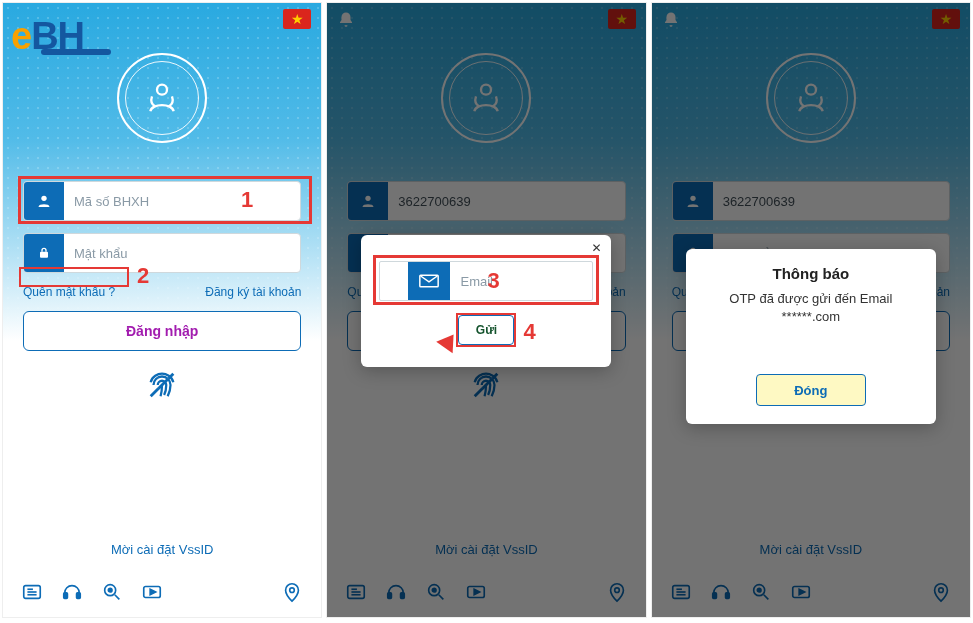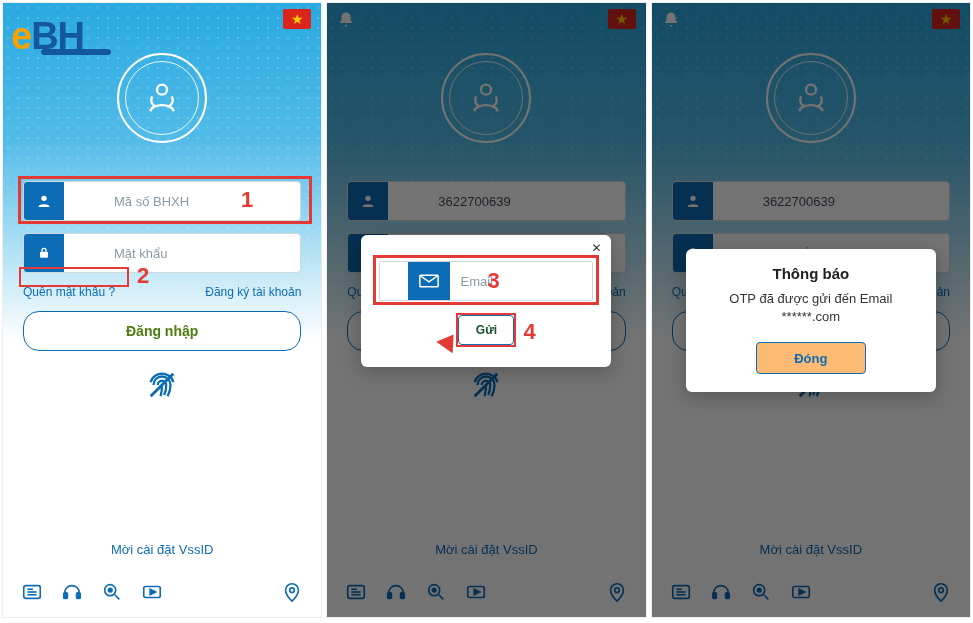--- a/index.html
+++ b/index.html
@@ -71,7 +71,7 @@
     width:40px;height:40px;background:#0d6cb6;display:flex;align-items:center;justify-content:center;color:#fff;
   }
   .field .ph{
-    flex:1;padding:7px 10px;color:#8a9aa6;font-size:13px;display:flex;align-items:center;height:100%;margin-left:40px;
+    flex:1;padding:7px 10px;color:#8a9aa6;font-size:13px;display:flex;align-items:center;height:100%;
   }
   .field .val{ color:#435059; }
   

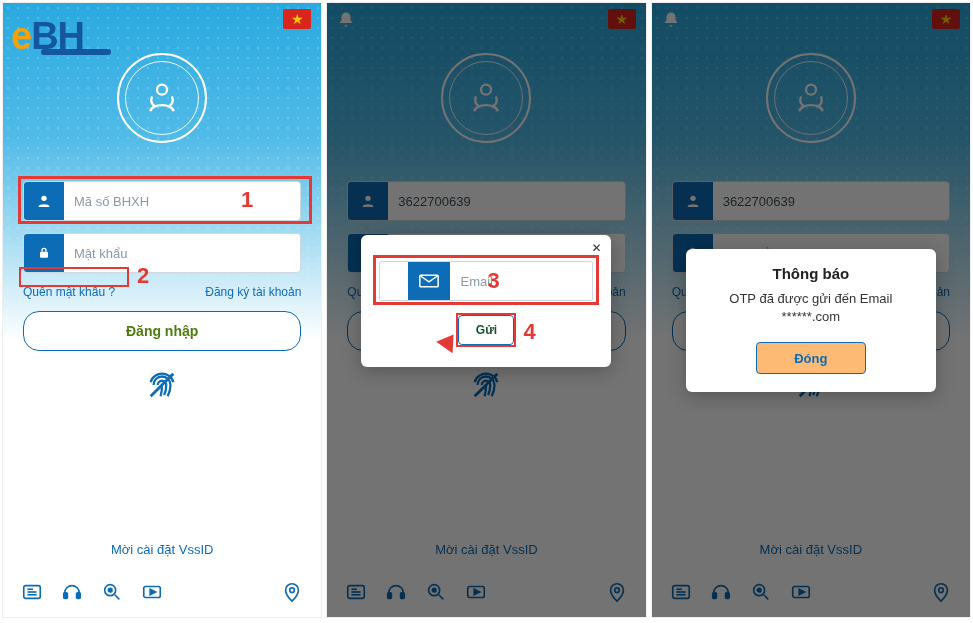--- a/index.html
+++ b/index.html
@@ -132,7 +132,7 @@
   
   .modal-md{ top:246px; width:250px; padding:16px 18px 18px; text-align:center; }
   .modal-md h4{font-size:15px;font-weight:700;color:#222;margin-bottom:8px;}
-  .modal-md p{font-size:13px;color:#333;line-height:1.4;margin-bottom:16px;}
+  .modal-md p{font-size:13px;color:#333;line-height:1.4;margin-bottom:4px;}
   .modal-md .closebtn{
     width:110px;height:32px;border:1.5px solid #0d6cb6;color:#0d6cb6;background:#fdba74;border-radius:4px;font-weight:700;font-size:13px;
   }

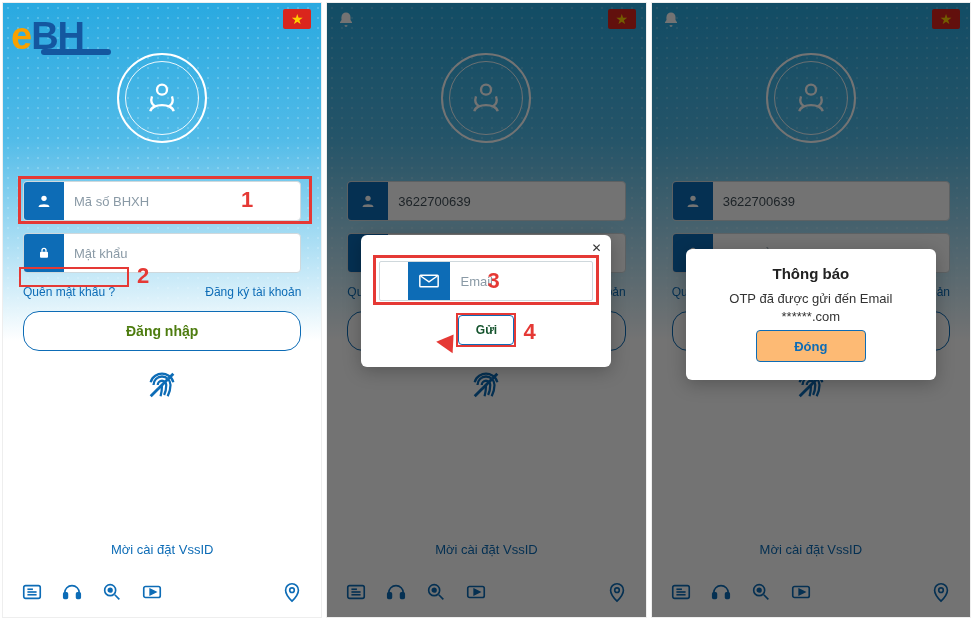--- a/index.html
+++ b/index.html
@@ -93,8 +93,8 @@
   
   .btn-login{
     margin:0 20px;
-    border:1.5px solid #0d6cb6; color:#4d7c0f; background:#fff;
-    height:40px;border-radius:16px;display:flex;align-items:center;justify-content:center;
+    border:1.5px solid #0d6cb6; color:#a21caf; background:#fff;
+    height:40px;border-radius:6px;display:flex;align-items:center;justify-content:center;
     font-weight:700;font-size:14px;
   }
   

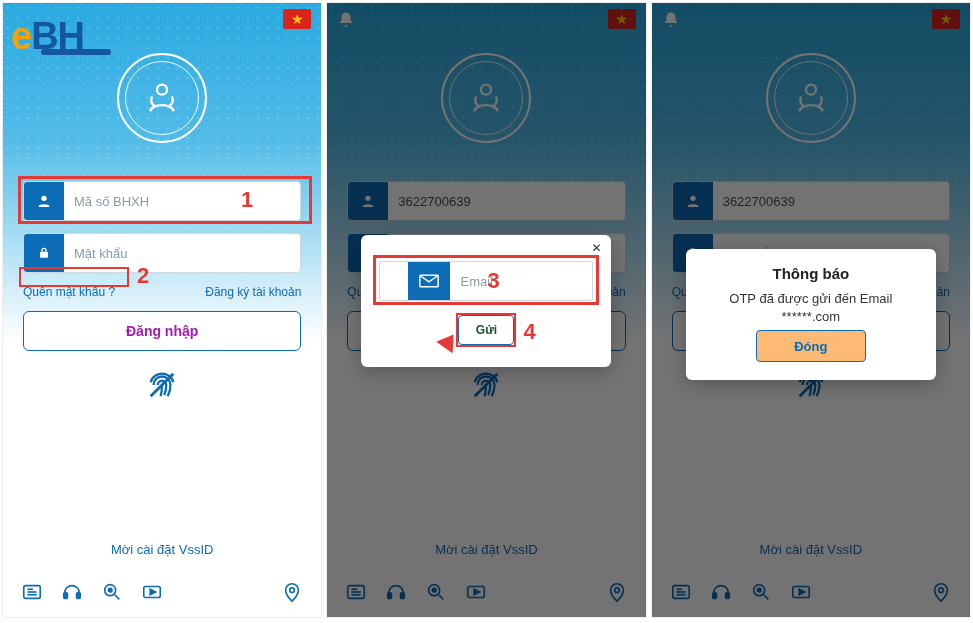--- a/index.html
+++ b/index.html
@@ -134,7 +134,7 @@
   .modal-md h4{font-size:15px;font-weight:700;color:#222;margin-bottom:8px;}
   .modal-md p{font-size:13px;color:#333;line-height:1.4;margin-bottom:4px;}
   .modal-md .closebtn{
-    width:110px;height:32px;border:1.5px solid #0d6cb6;color:#0d6cb6;background:#fdba74;border-radius:4px;font-weight:700;font-size:13px;
+    width:110px;height:32px;border:1.5px solid #0d6cb6;color:#0d6cb6;background:#fef9c3;border-radius:4px;font-weight:700;font-size:13px;margin-top:44px;
   }
   
   svg{display:block;}

